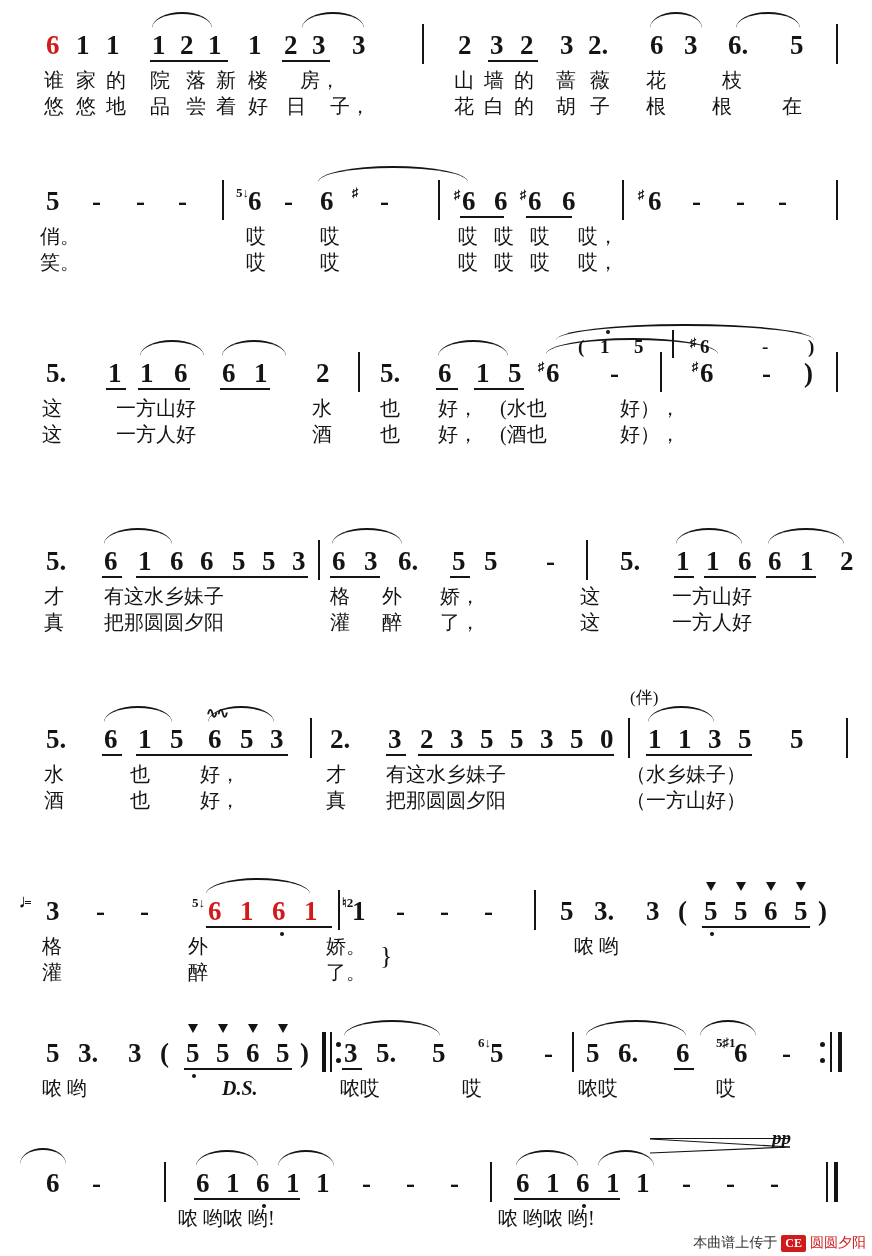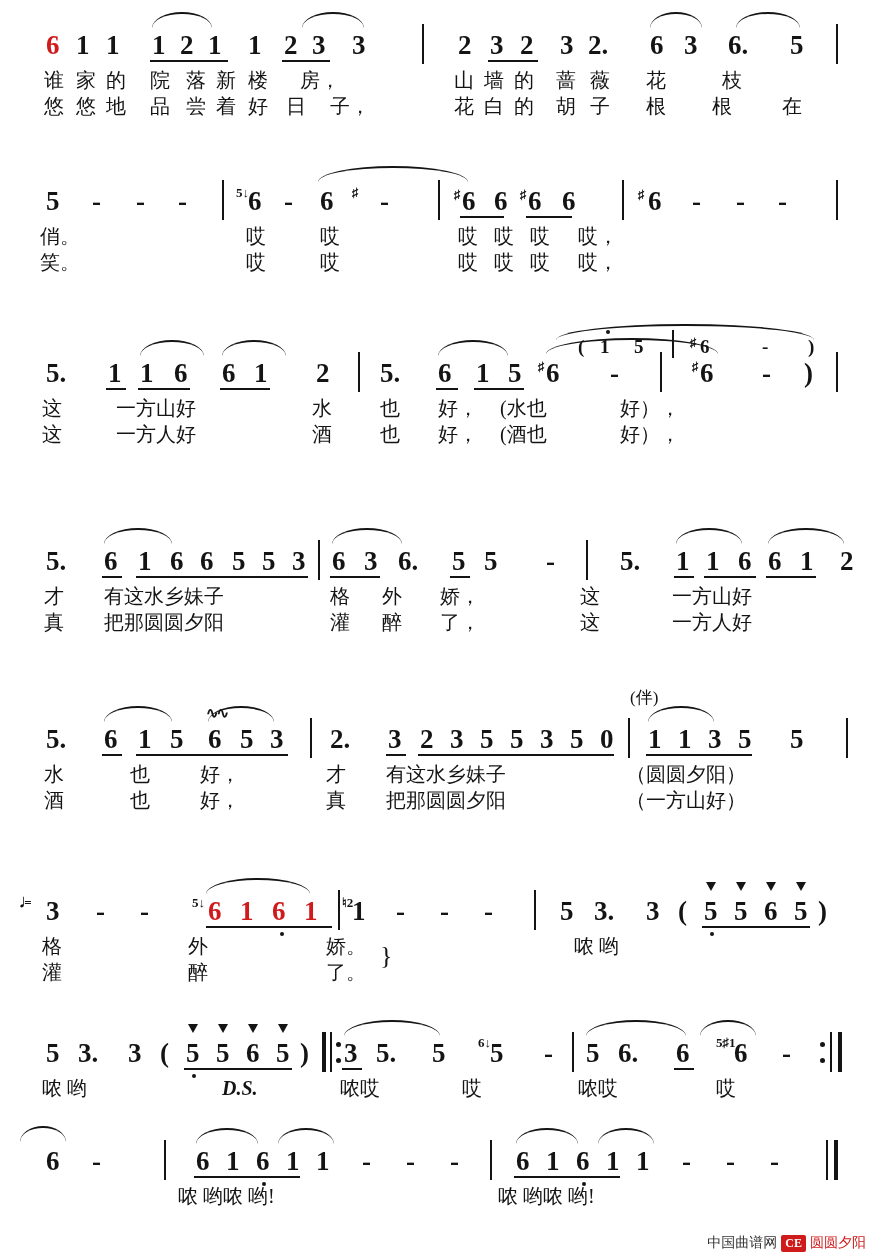--- a/index.html
+++ b/index.html
@@ -506,7 +506,7 @@
       <span class="lyr" style="left:200px;">好，</span>
       <span class="lyr" style="left:326px;">才</span>
       <span class="lyr" style="left:386px;">有这水乡妹子</span>
-      <span class="lyr" style="left:626px;">（圆圆夕阳）</span>
+      <span class="lyr" style="left:626px;">（水乡妹子）</span>
     </div>
     <div class="lyricline">
       <span class="lyr" style="left:44px;">酒</span>

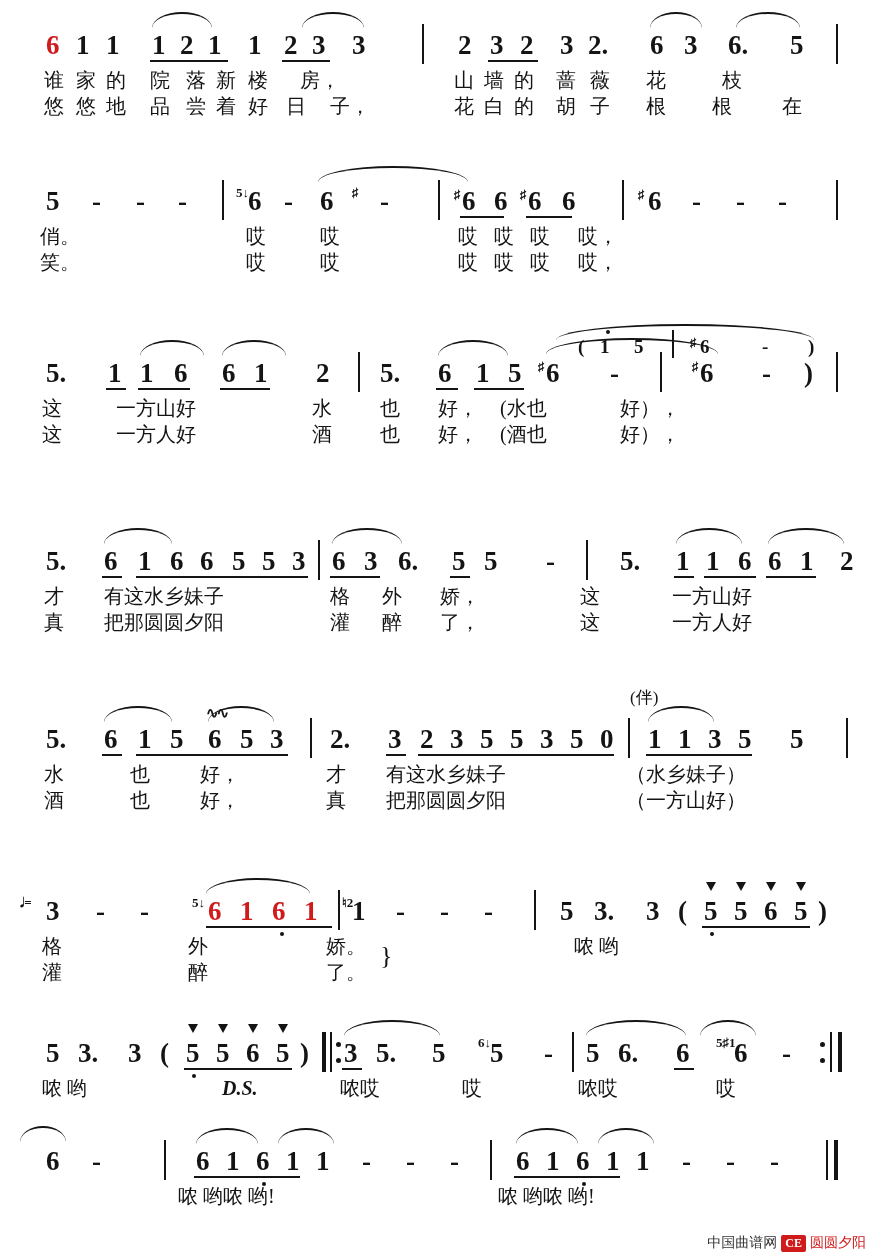--- a/index.html
+++ b/index.html
@@ -637,6 +637,15 @@
   </div>
 
   <div class="system" style="top:1130px;">
+    <div class="extraline">
+      <div class="hair" style="left:650px; top:8px; width:140px; height:16px; transform:rotate(0deg);">
+        <svg width="140" height="16" viewBox="0 0 140 16">
+          <line x1="0" y1="1" x2="140" y2="9" stroke="#141414" stroke-width="1.2"></line>
+          <line x1="0" y1="15" x2="140" y2="9" stroke="#141414" stroke-width="1.2"></line>
+        </svg>
+      </div>
+      <span class="lyr ital" style="left:772px; top:-4px; font-size:19px;">pp</span>
+    </div>
 
     <div class="staffline">
       <div class="slur" style="left:20px; top:-4px; width:46px;"></div>

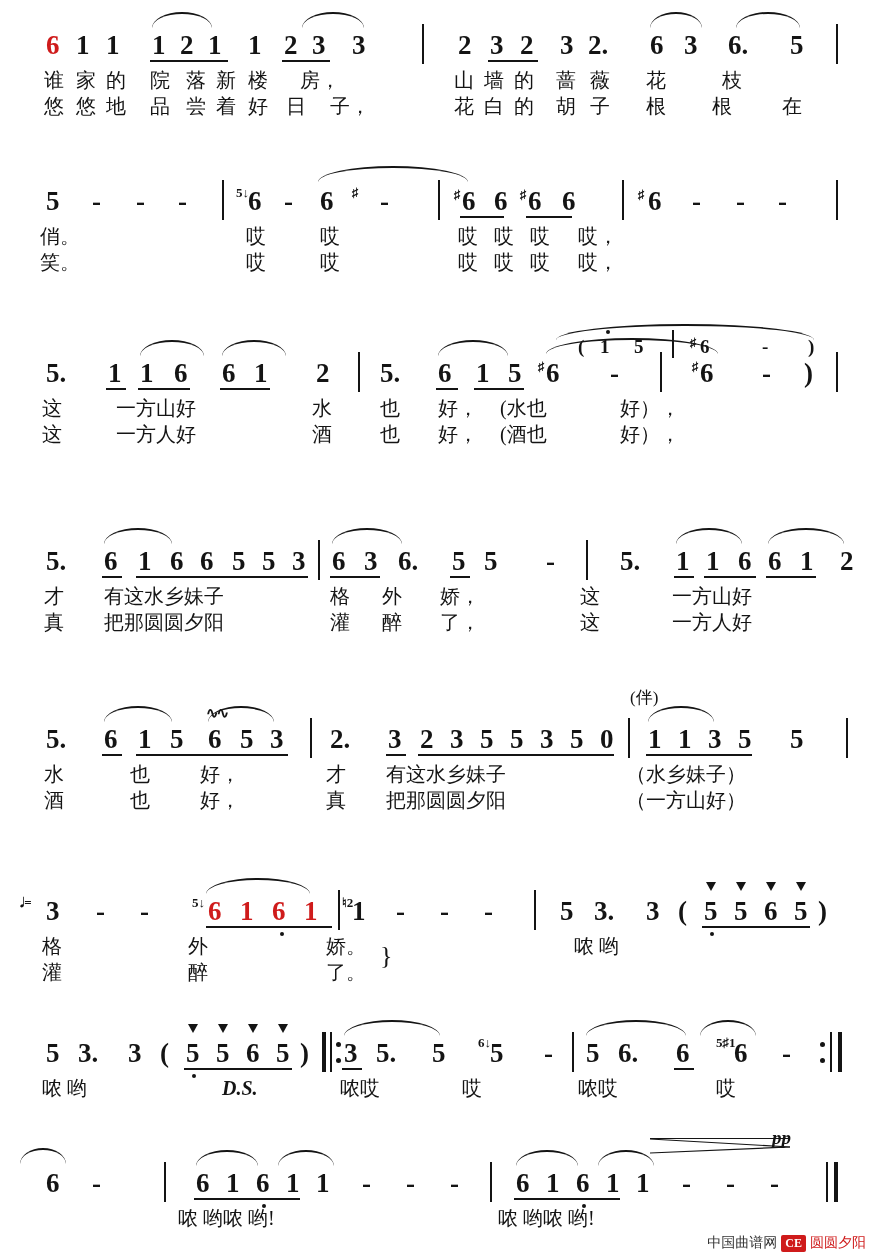--- a/index.html
+++ b/index.html
@@ -694,7 +694,7 @@
   </div>
 
   <div class="footer">
-    <span>中国曲谱网</span>
+    <span>本曲谱上传于</span>
     <span class="logo">CE</span>
     <span class="redtxt">圆圆夕阳</span>
   </div>

